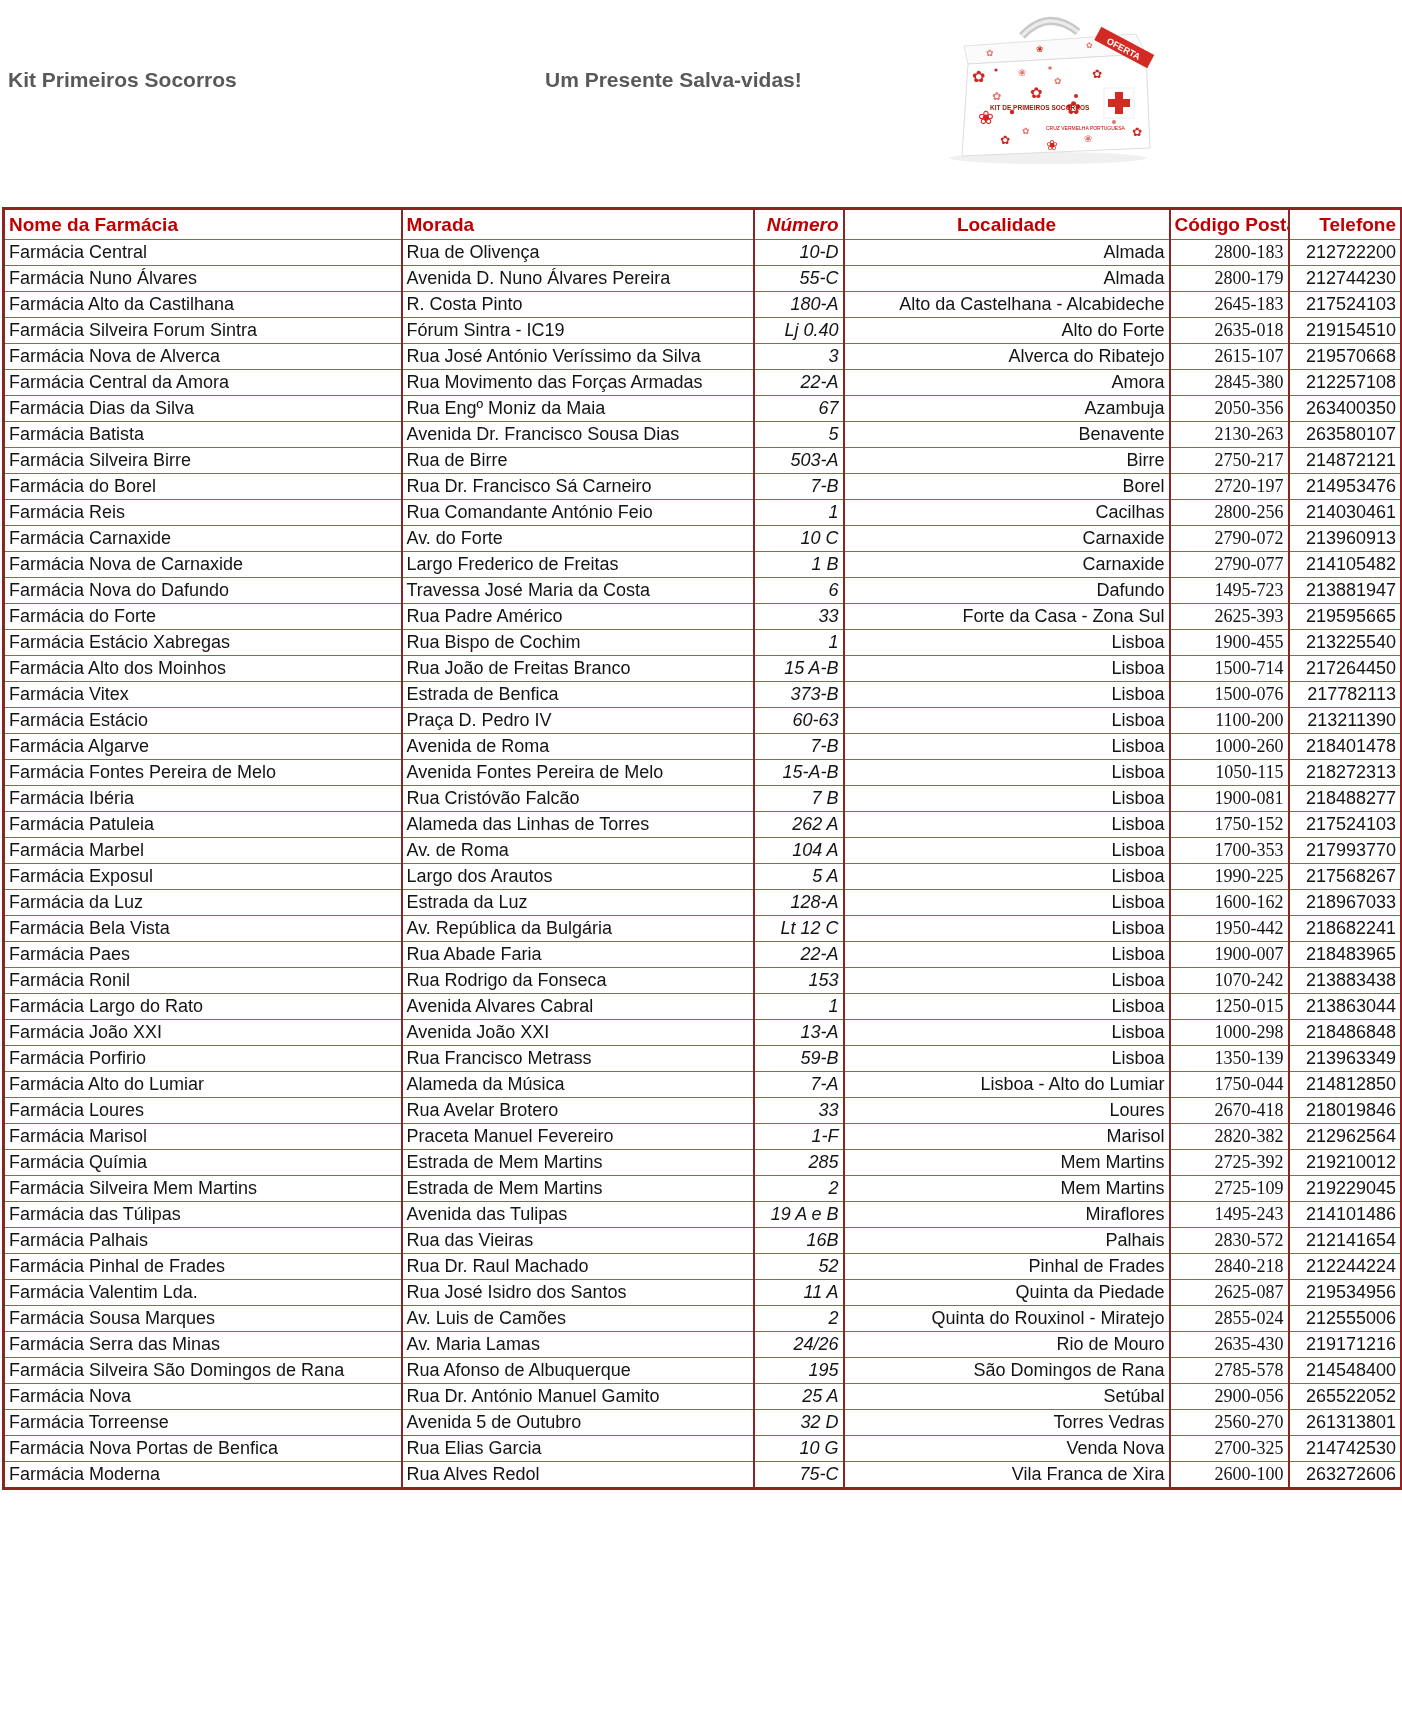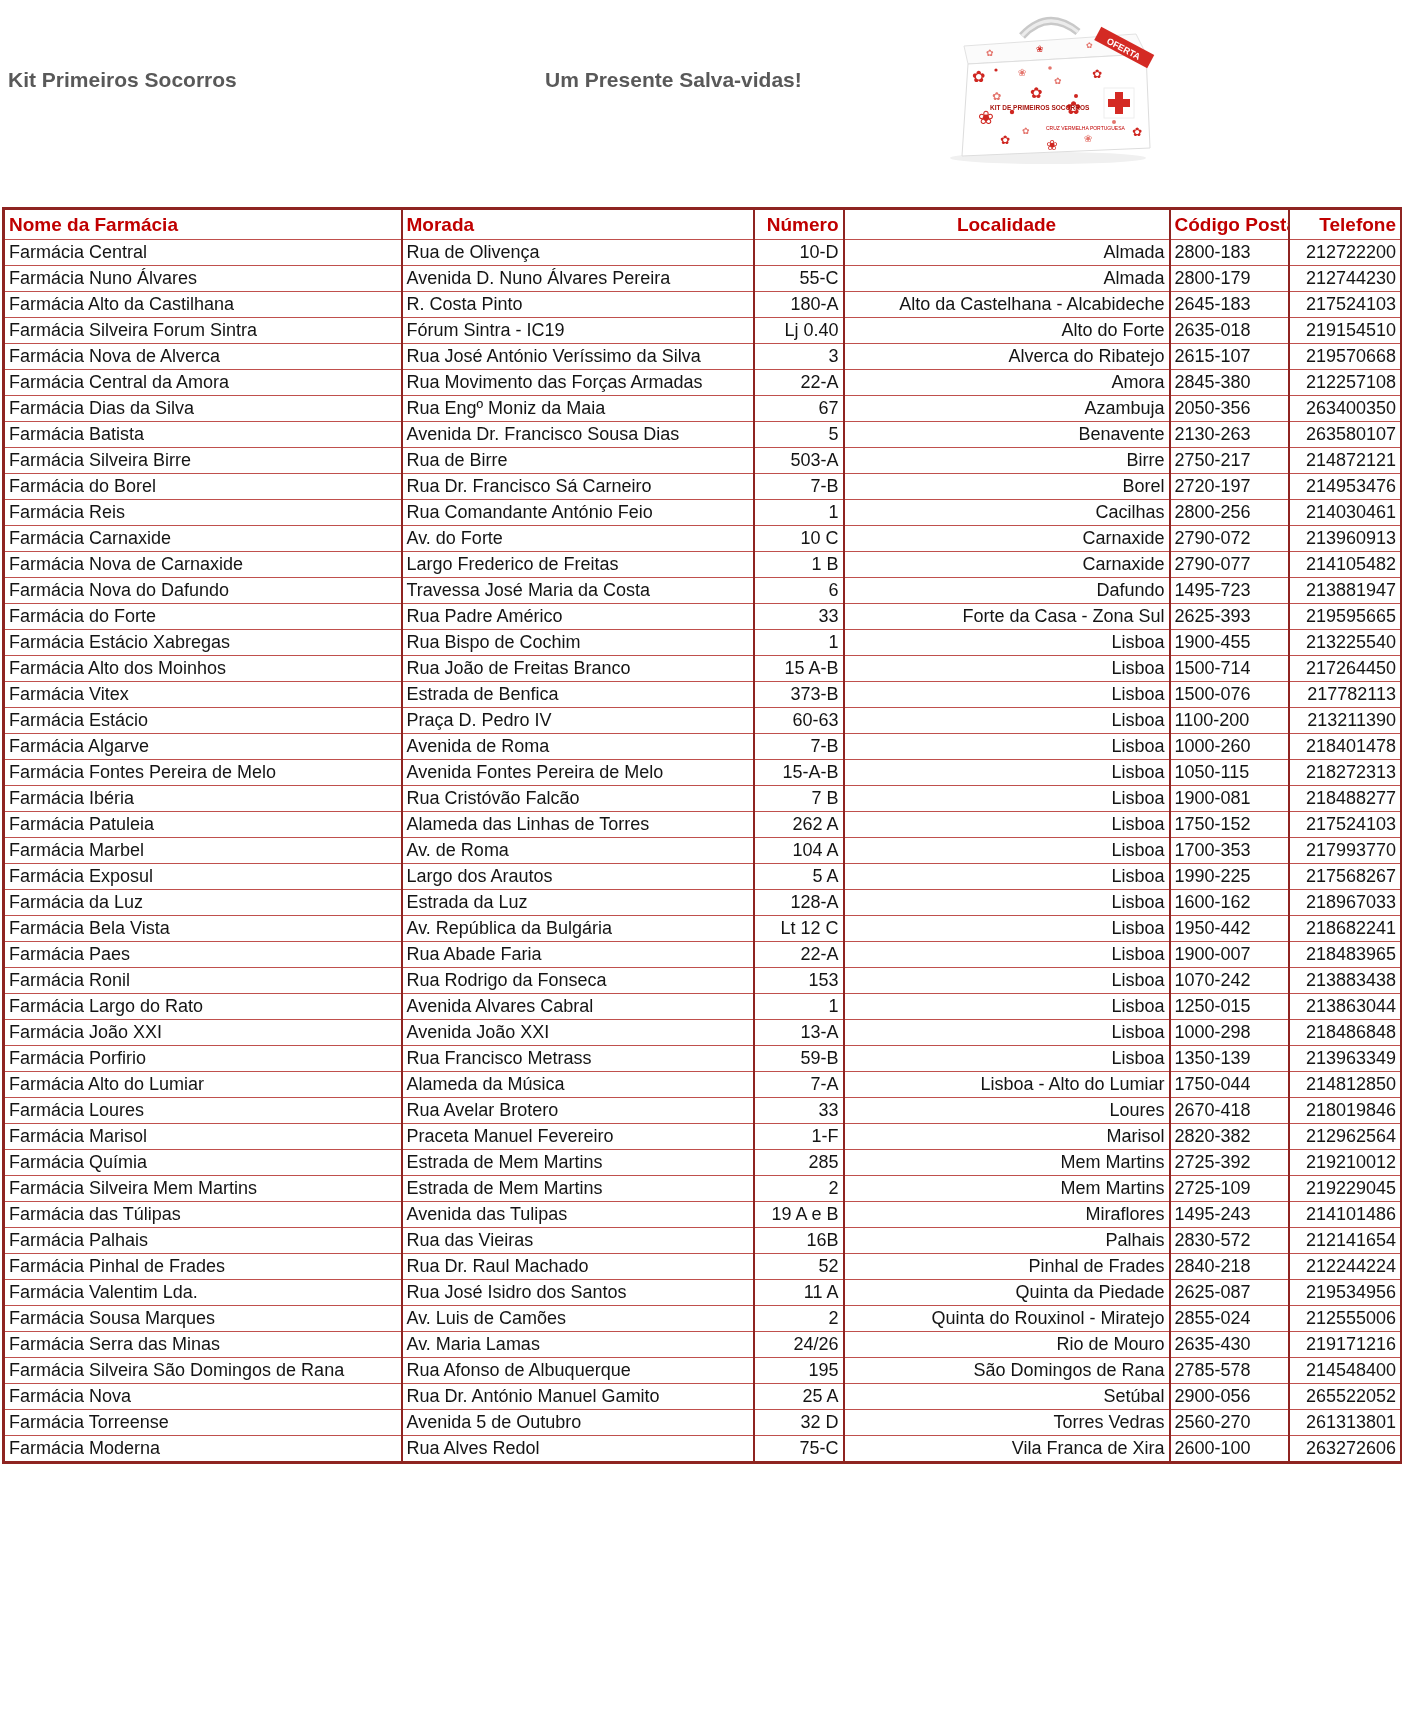--- a/index.html
+++ b/index.html
@@ -32,7 +32,7 @@
   }
   th.c0,td.c0{text-align:left;padding-left:5px;margin-top:40px;}
   th.c1,td.c1{text-align:left;padding-left:5px;margin-left:28px;}
-  th.c2,td.c2{text-align:right;padding-right:3px;}
+  th.c2,td.c2{text-align:right;padding-right:3px;font-style:italic;}
   td.c3{text-align:right;padding-left:5px;}
   th.c3{text-align:center;}
   td.c4{text-align:left;padding-right:14px;}

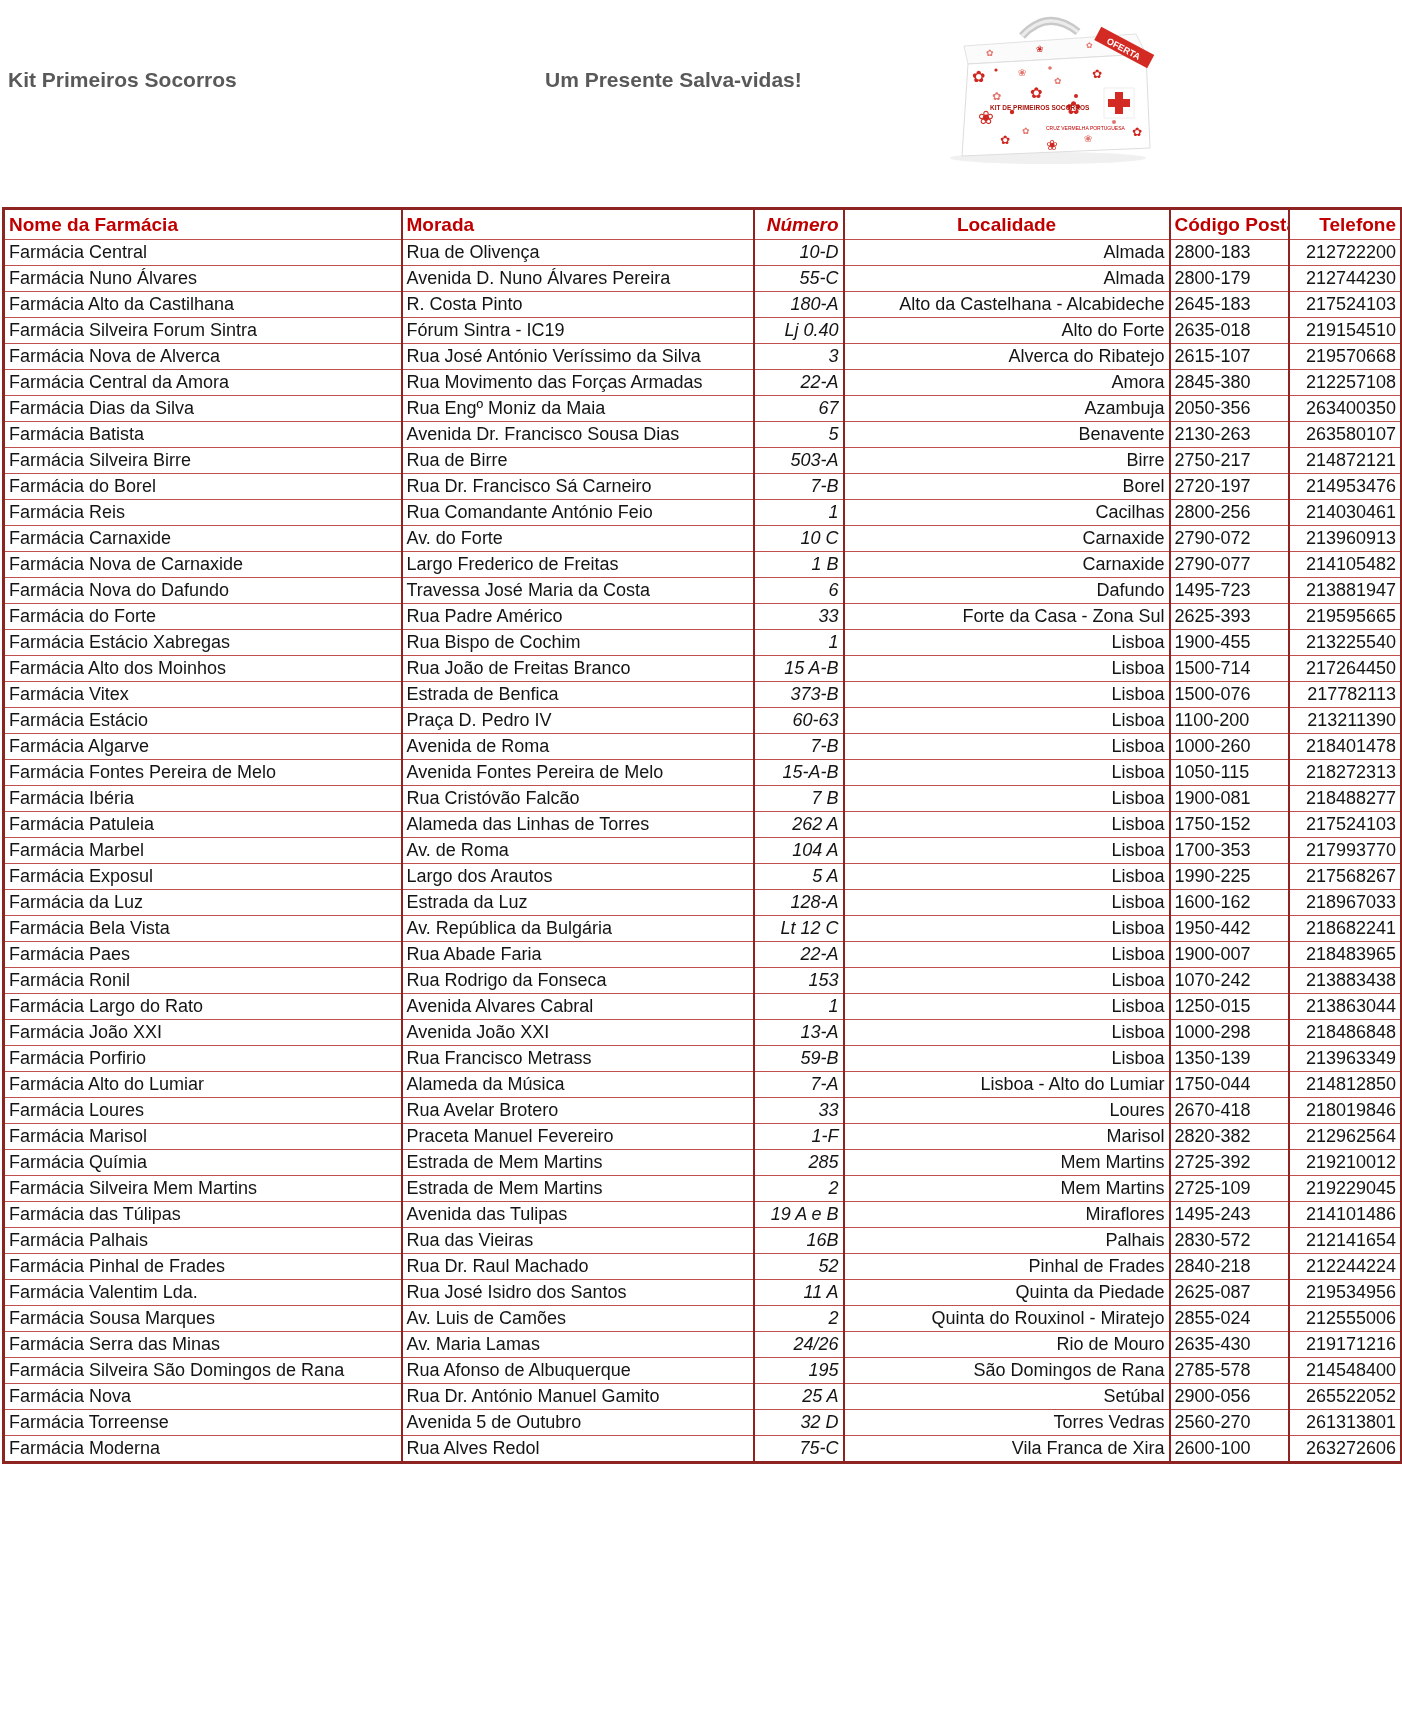--- a/index.html
+++ b/index.html
@@ -35,7 +35,7 @@
   th.c2,td.c2{text-align:right;padding-right:3px;font-style:italic;}
   td.c3{text-align:right;padding-left:5px;}
   th.c3{text-align:center;}
-  td.c4{text-align:left;padding-right:14px;}
+  td.c4{text-align:right;padding-right:14px;font-family:Liberation Serif, serif;}
   th.c4{text-align:center;padding:0;font-size:20px;}
   th.c5,td.c5{text-align:right;padding-right:7px;}
 </style>

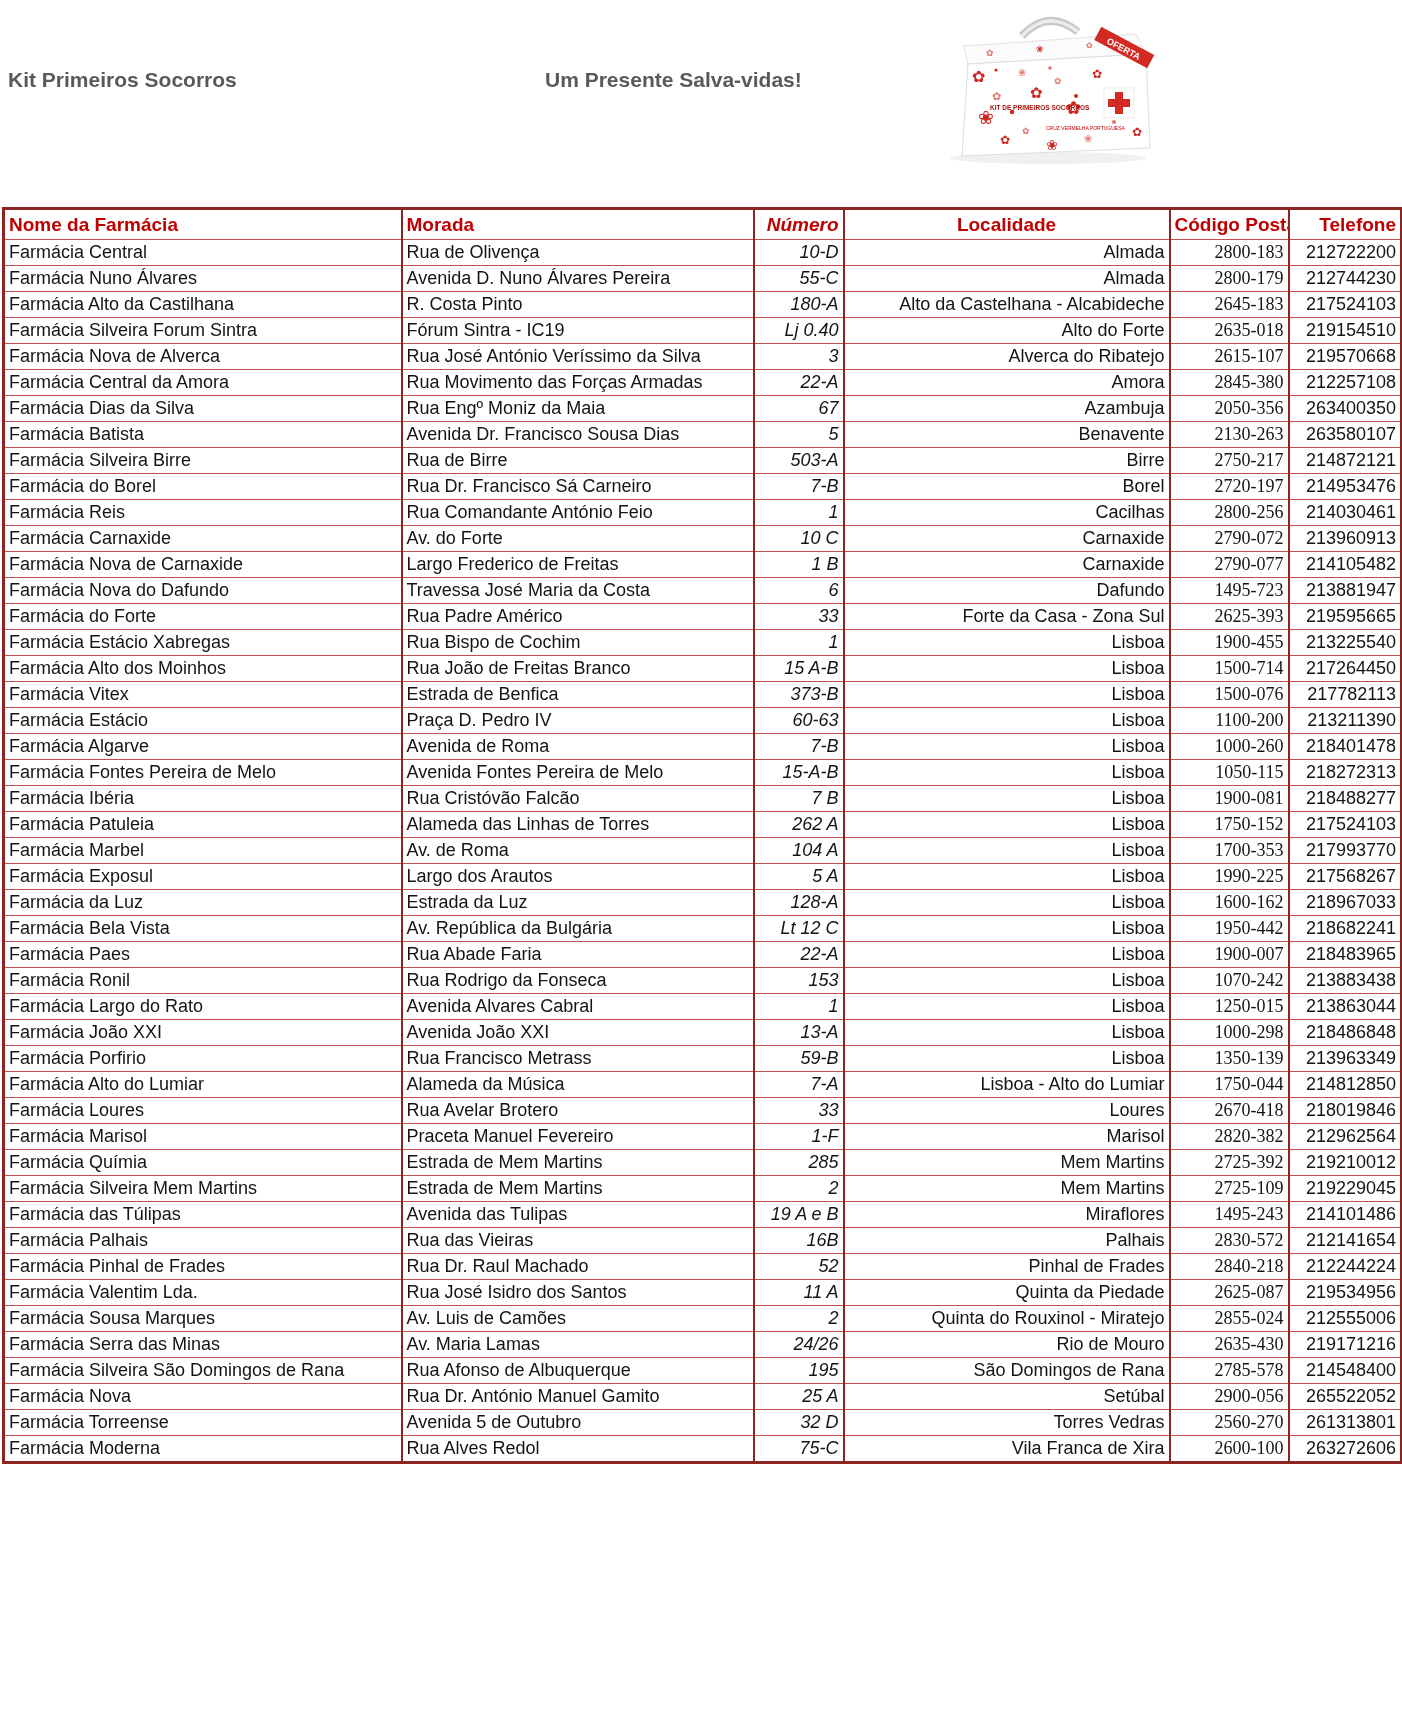--- a/index.html
+++ b/index.html
@@ -483,6 +483,14 @@
         <td class="c5">261313801</td>
       </tr>
       <tr>
+        <td class="c0">Farmácia Nova Portas de Benfica</td>
+        <td class="c1">Rua Elias Garcia</td>
+        <td class="c2">10 G</td>
+        <td class="c3">Venda Nova</td>
+        <td class="c4">2700-325</td>
+        <td class="c5">214742530</td>
+      </tr>
+      <tr>
         <td class="c0">Farmácia Moderna</td>
         <td class="c1">Rua Alves Redol</td>
         <td class="c2">75-C</td>

